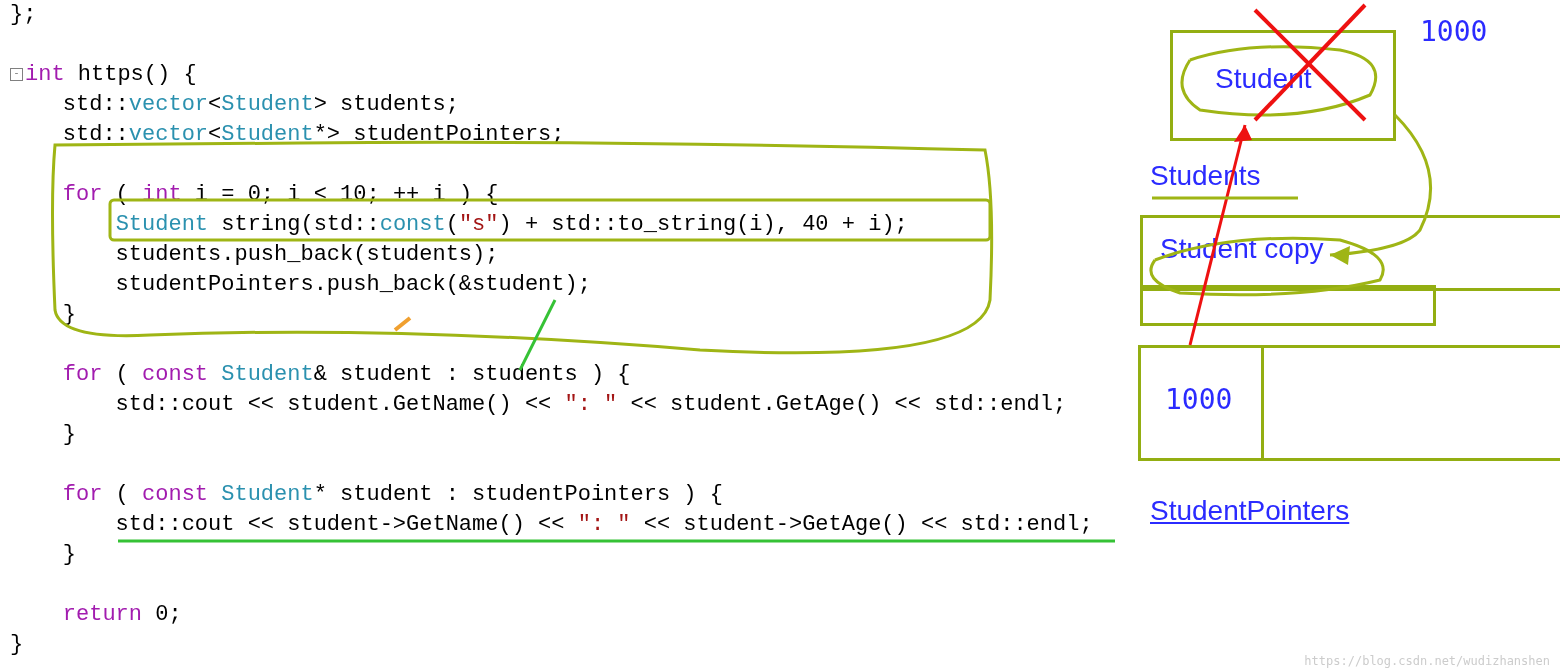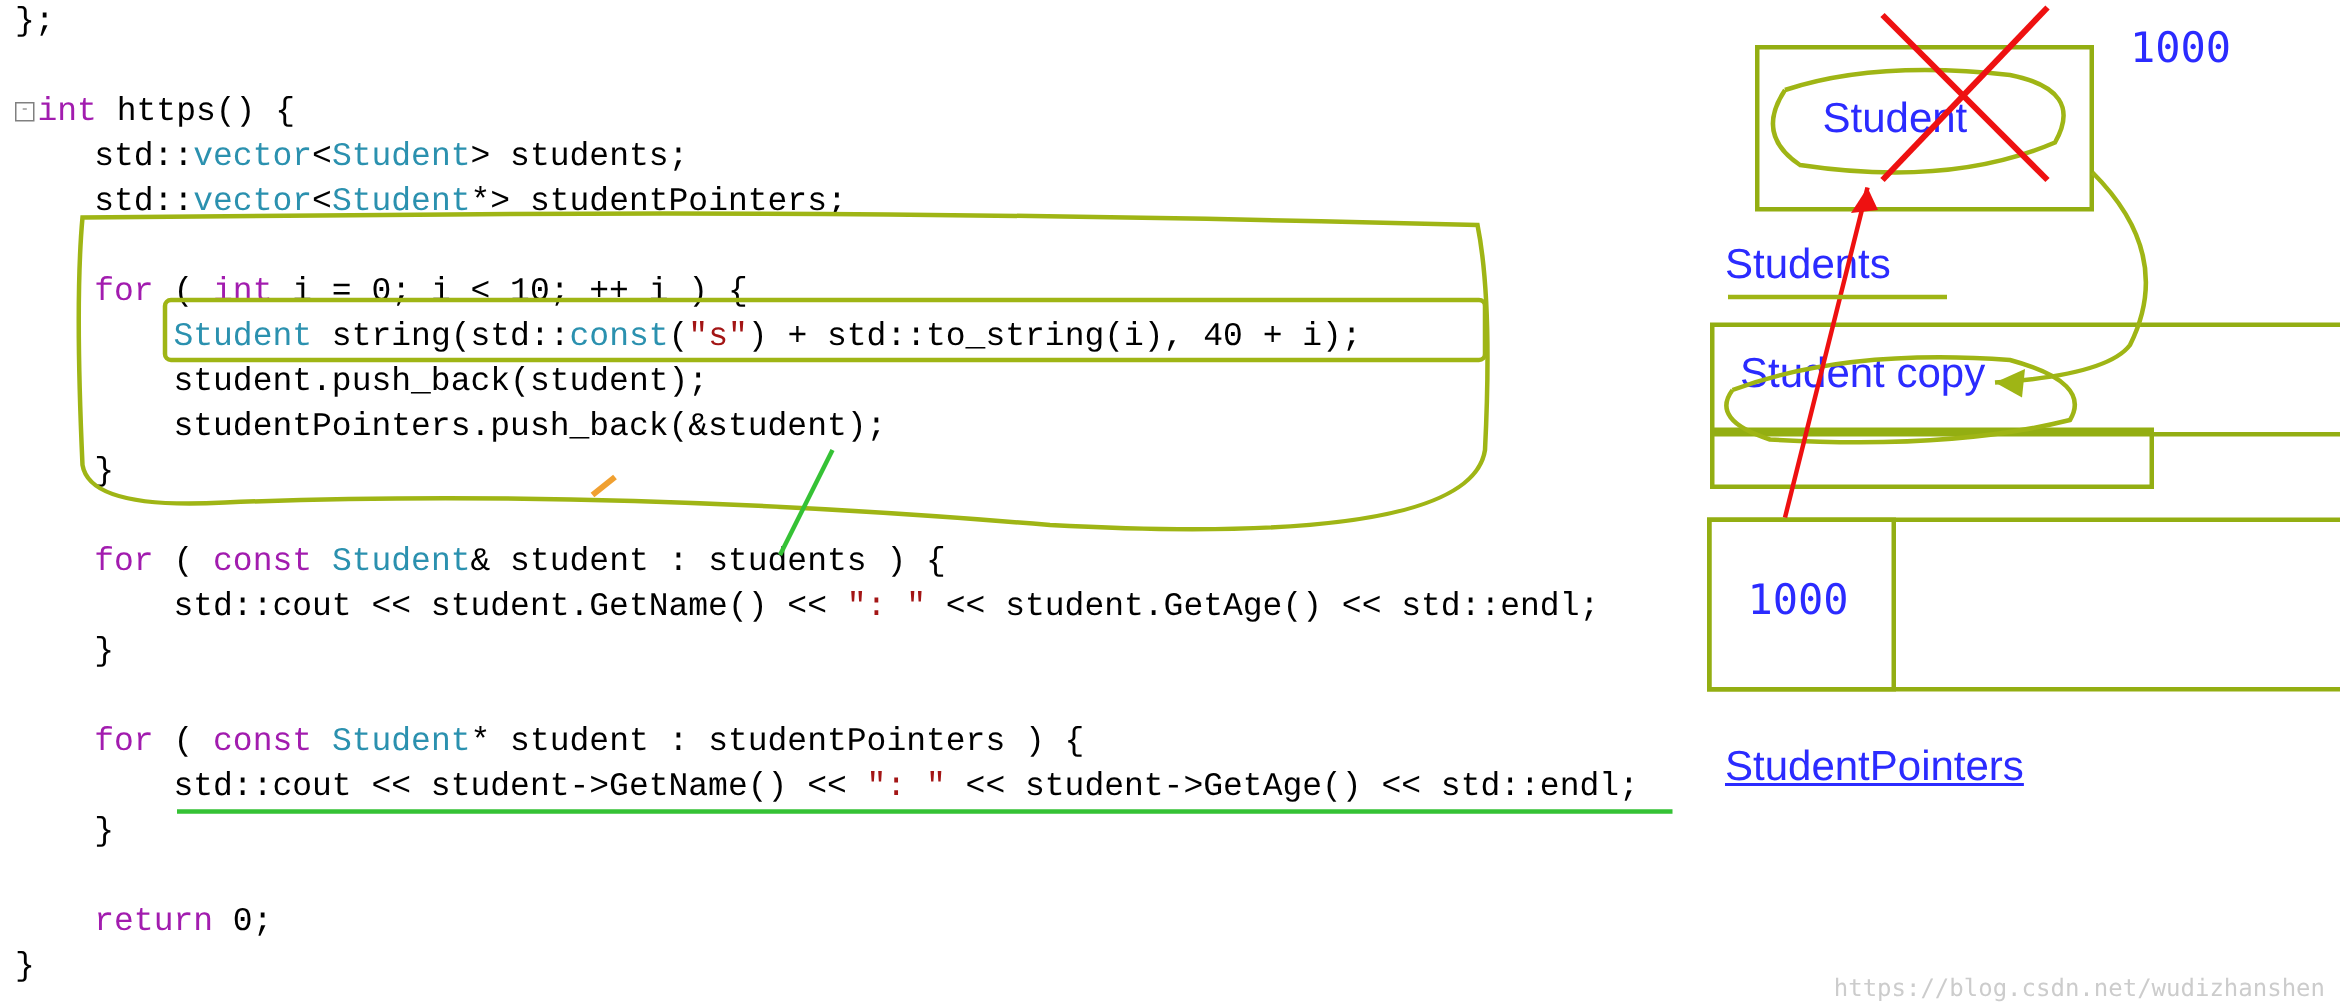--- a/index.html
+++ b/index.html
@@ -82,7 +82,7 @@
 
 <span>    </span><span class="kw">for</span><span> ( </span><span class="kw">int</span><span> i = 0; i &lt; 10; ++ i ) {</span>
 <span>        </span><span class="type">Student</span><span> string(std::</span><span class="member">const</span><span>(</span><span class="str">"s"</span><span>) + std::to_string(i), 40 + i);</span>
-<span>        student.push_back(student);</span>
+<span>        students.push_back(students);</span>
 <span>        studentPointers.push_back(&amp;student);</span>
 <span>    }</span>
 

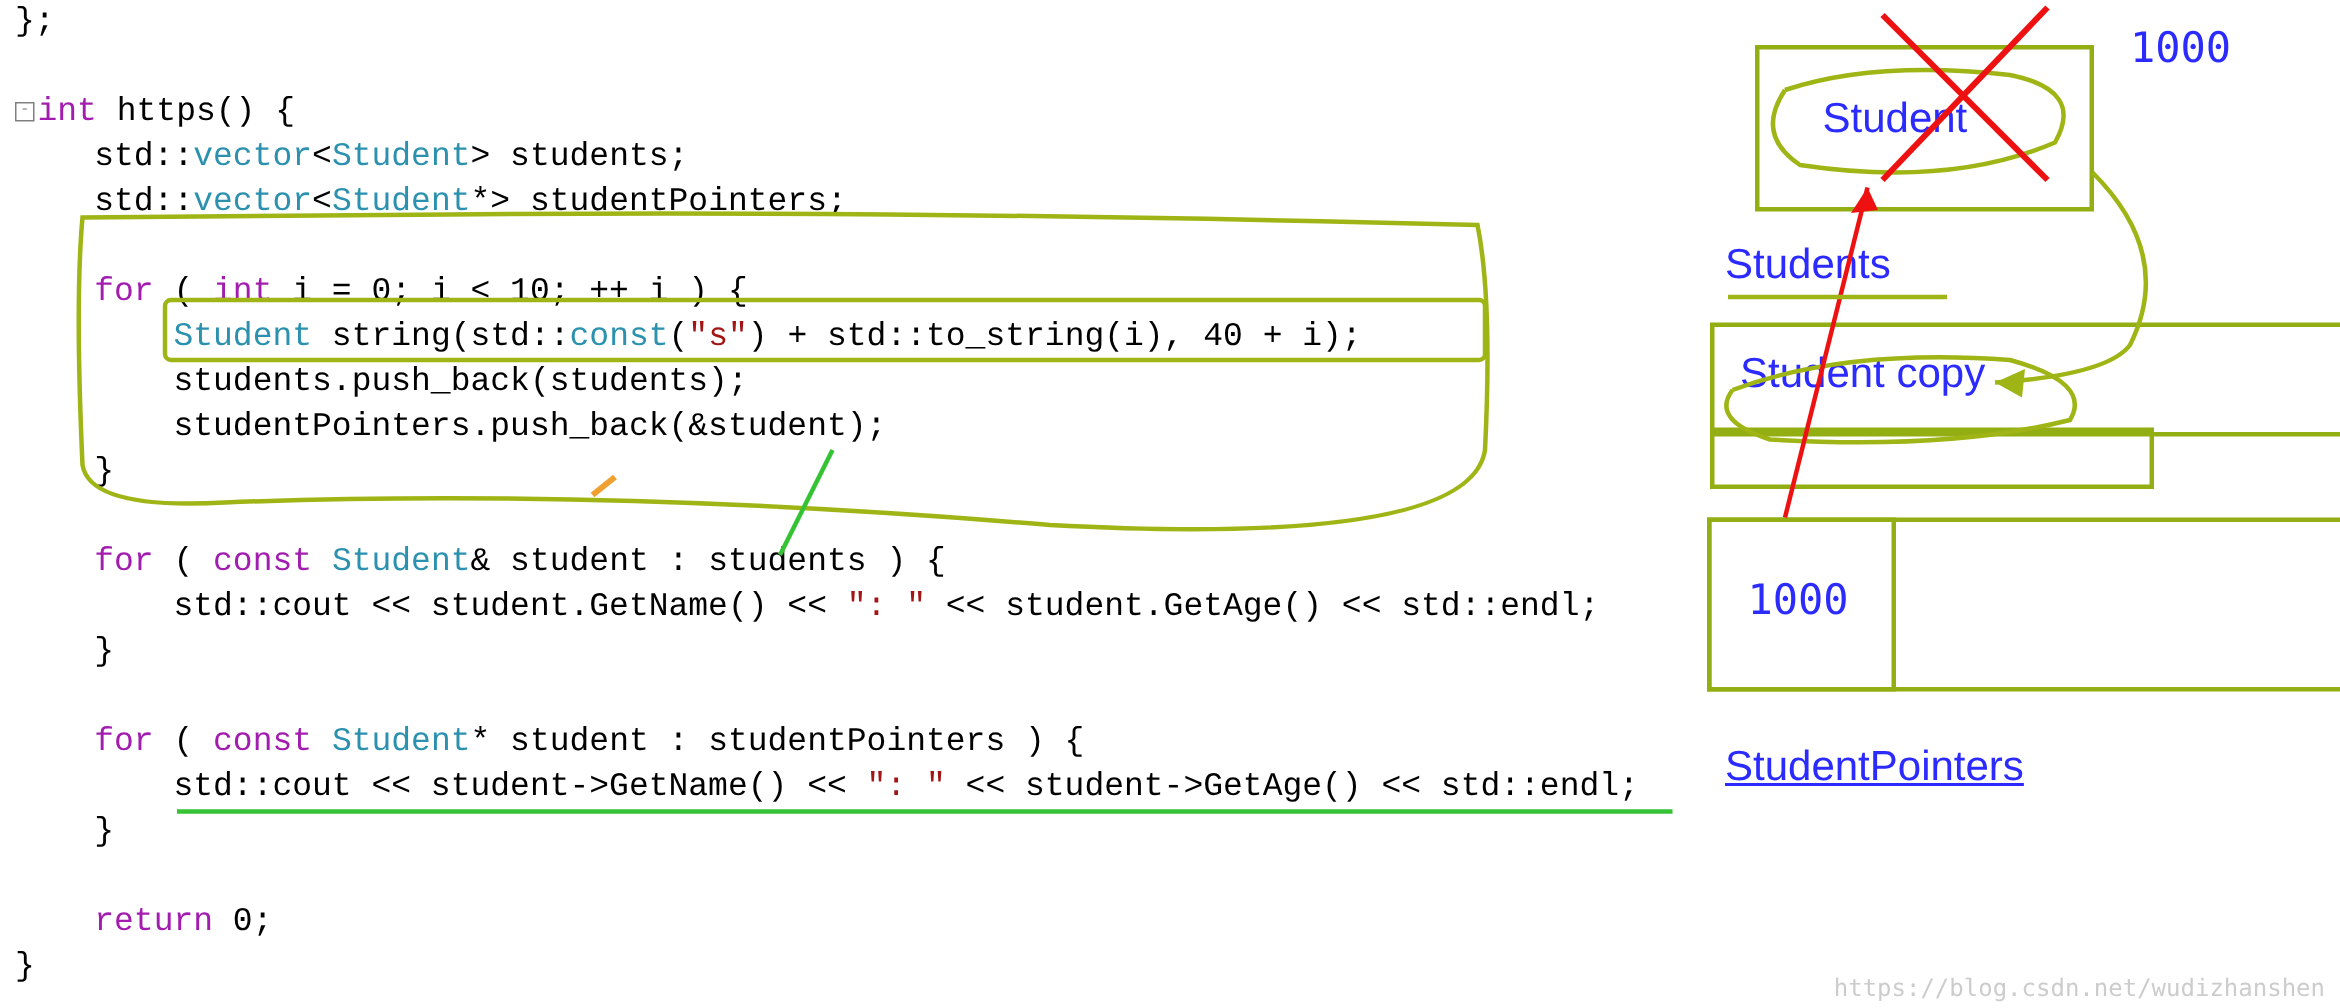--- a/index.html
+++ b/index.html
@@ -67,7 +67,7 @@
       bottom: 4px;
       right: 10px;
       font-family: monospace;
-      font-size: 16px;
+      font-size: 12px;
       color: #cccccc;
     }
   </style>

